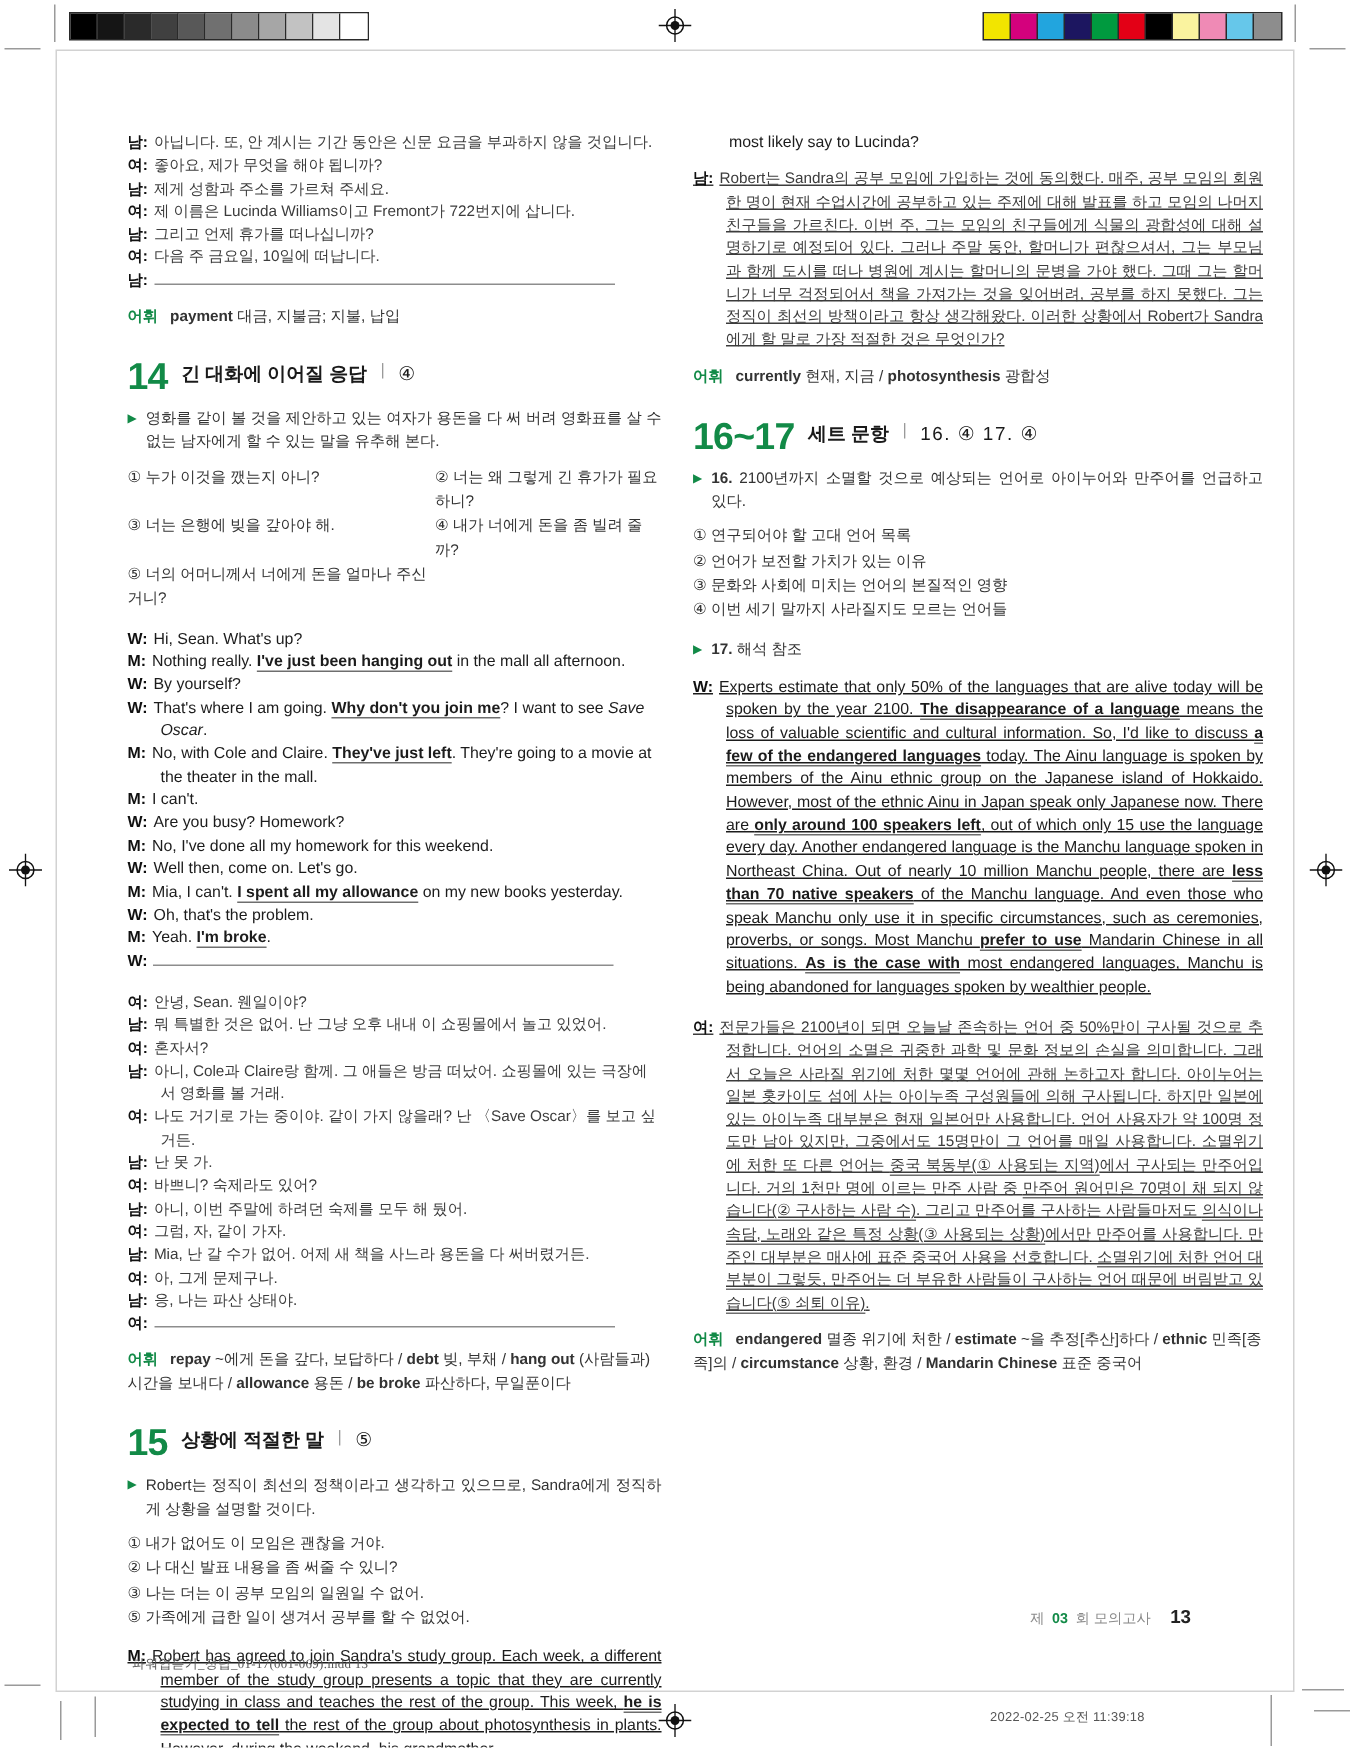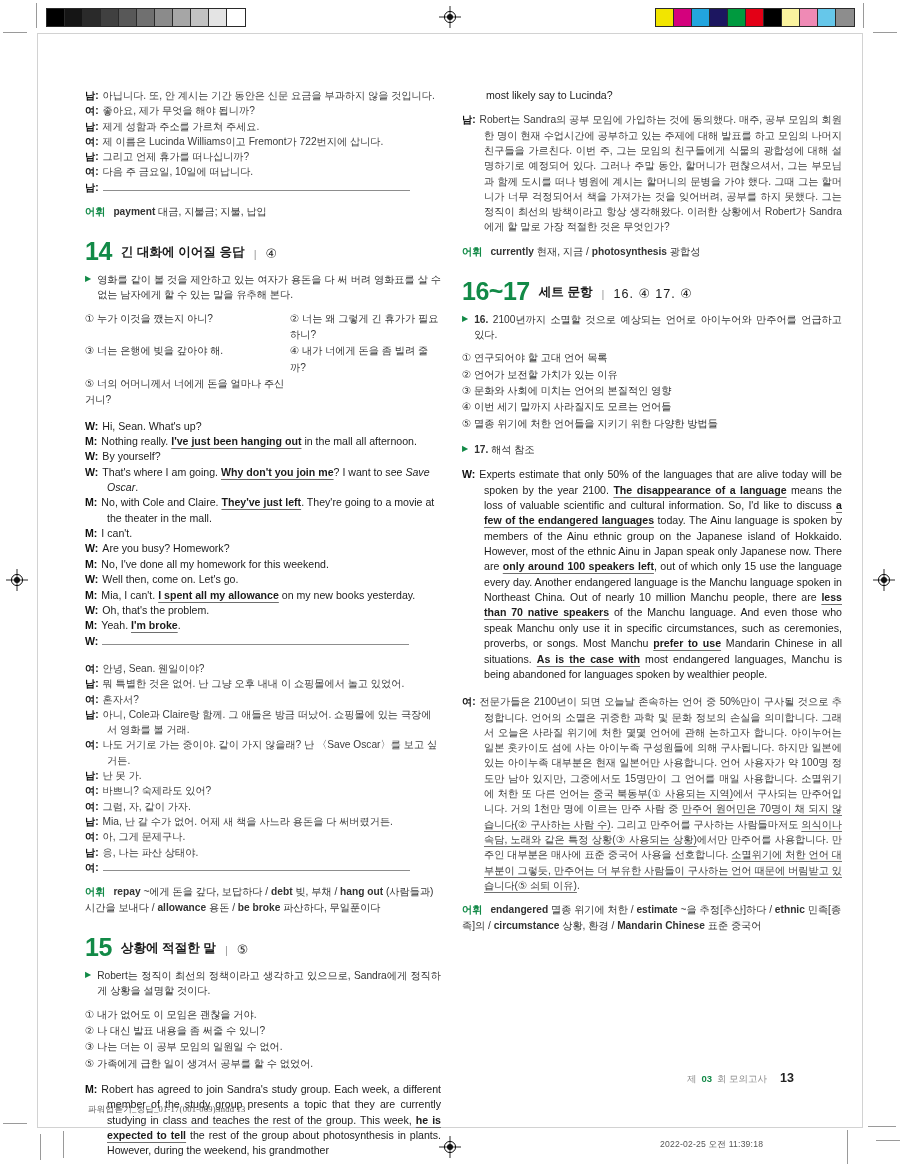--- a/index.html
+++ b/index.html
@@ -30,7 +30,7 @@
   .ko-text{ font-size:10.2px; color:var(--gray-ink); line-height:1.5; }
   .en-text{ font-size:10.6px; color:var(--ink); line-height:1.45; }
   .dline{ padding-left:22px; text-indent:-22px; }
-  .para .dline{ text-align:justify; }
+  .para .dline{ text-align:justify;text-decoration:underline; }
   .spk{ font-weight:700; color:#101010; margin-right:4px; }
   .fb{ font-weight:700; }
   .fi{ font-style:italic; }

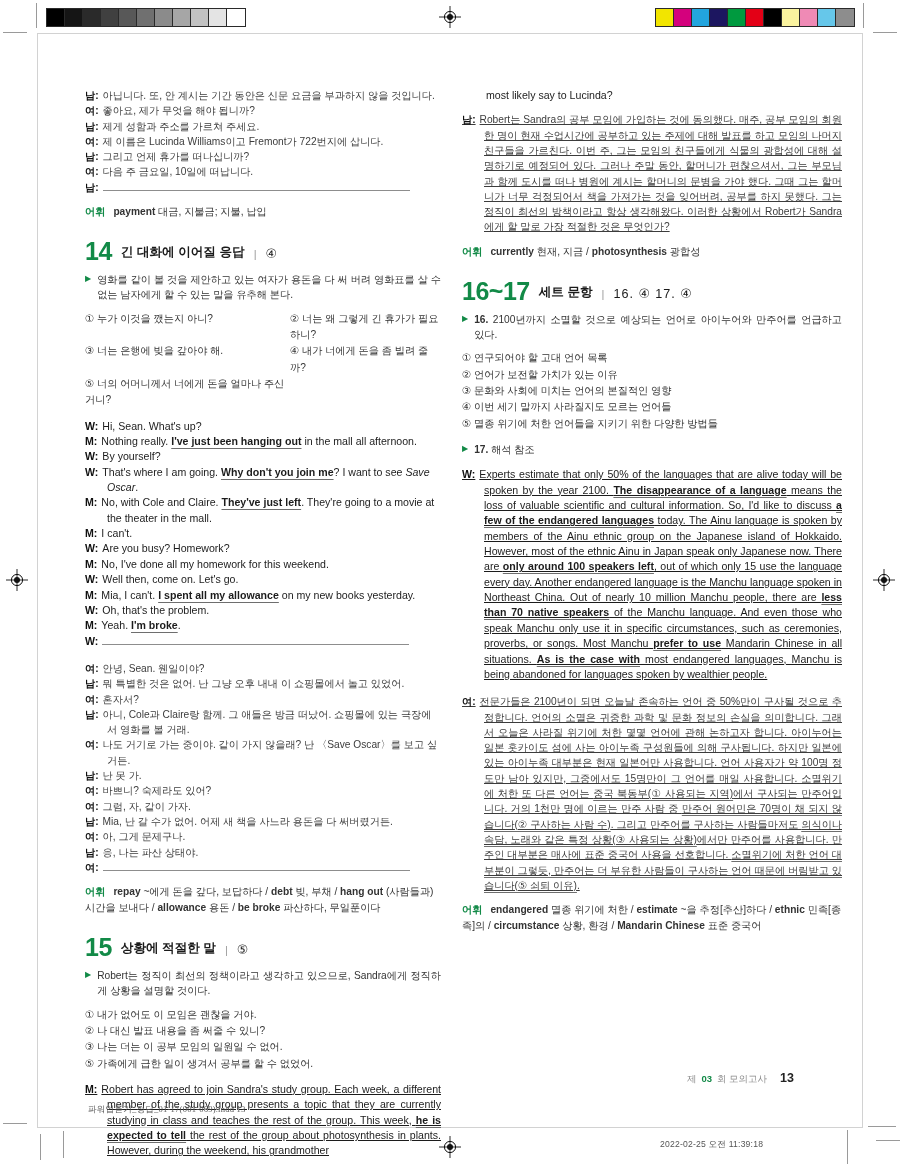--- a/index.html
+++ b/index.html
@@ -40,7 +40,7 @@
   .vocab{ font-size:10.2px; color:#333; line-height:1.55; margin-top:9px; }
   .vlabel{ color:var(--green); font-weight:700; margin-right:8px; }
 
-  .sec-head{ display:flex; align-items:flex-end; gap:9px; margin:21px 0 10px; }
+  .sec-head{ display:flex; gap:9px; margin:21px 0 10px; }
   .sec-num{ color:var(--green); font-weight:800; font-size:25px; line-height:0.85; letter-spacing:-0.5px; }
   .sec-title{ font-size:12.6px; font-weight:700; color:#1a1a1a; padding-bottom:1px; }
   .sec-sep{ color:#9a9a9a; font-size:11px; padding-bottom:2px; }

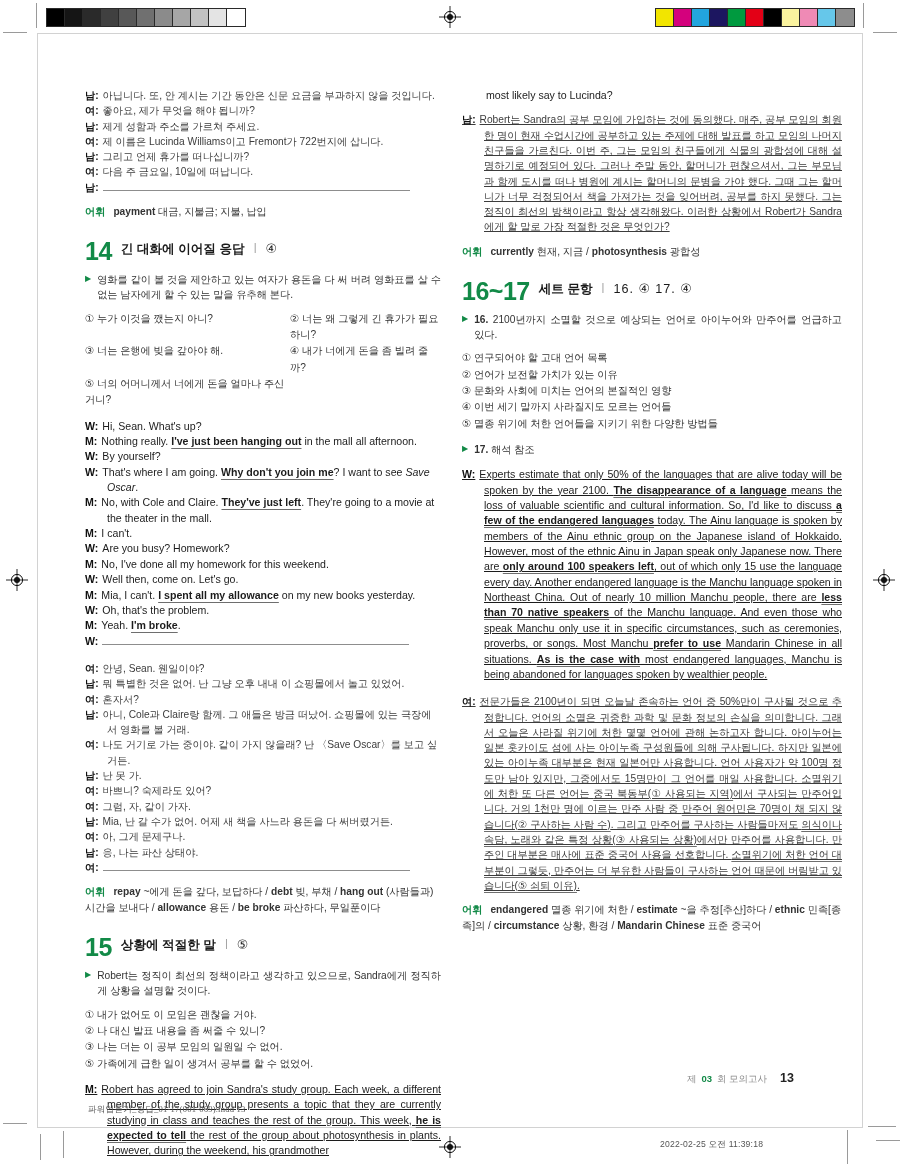--- a/index.html
+++ b/index.html
@@ -260,7 +260,6 @@
         <div class="opt">② 언어가 보전할 가치가 있는 이유</div>
         <div class="opt">③ 문화와 사회에 미치는 언어의 본질적인 영향</div>
         <div class="opt">④ 이번 세기 말까지 사라질지도 모르는 언어들</div>
-        <div class="opt">⑤ 멸종 위기에 처한 언어들을 지키기 위한 다양한 방법들</div>
       </div>
     <div class="guide">
       <span class="gmark">▶</span>

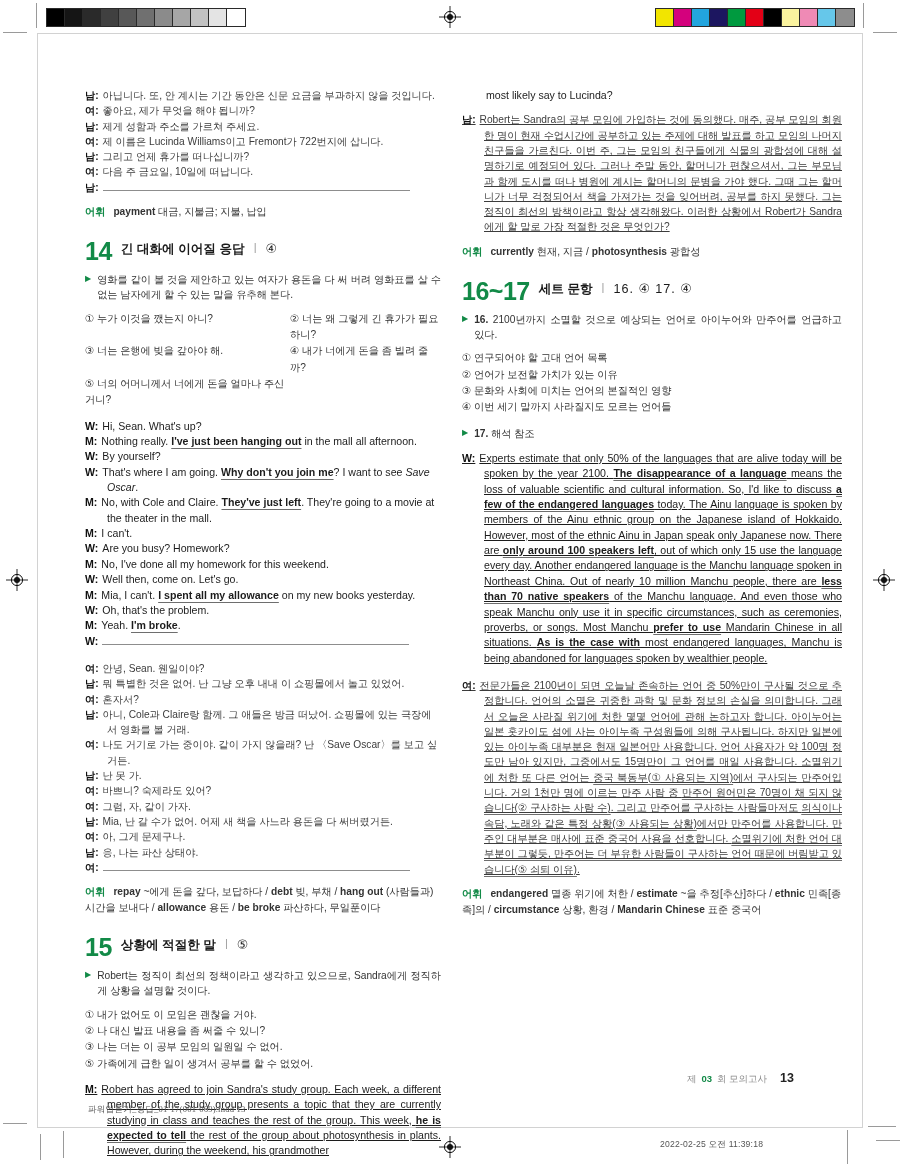--- a/index.html
+++ b/index.html
@@ -199,6 +199,7 @@
         <div class="dline"><span class="spk">여:</span><span>나도 거기로 가는 중이야. 같이 가지 않을래? 난 〈Save Oscar〉를 보고 싶거든.</span></div>
         <div class="dline"><span class="spk">남:</span><span>난 못 가.</span></div>
         <div class="dline"><span class="spk">여:</span><span>바쁘니? 숙제라도 있어?</span></div>
+        <div class="dline"><span class="spk">남:</span><span>아니, 이번 주말에 하려던 숙제를 모두 해 뒀어.</span></div>
         <div class="dline"><span class="spk">여:</span><span>그럼, 자, 같이 가자.</span></div>
         <div class="dline"><span class="spk">남:</span><span>Mia, 난 갈 수가 없어. 어제 새 책을 사느라 용돈을 다 써버렸거든.</span></div>
         <div class="dline"><span class="spk">여:</span><span>아, 그게 문제구나.</span></div>

